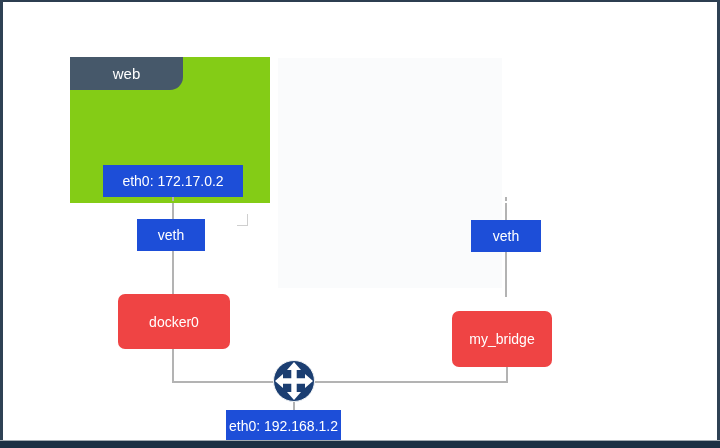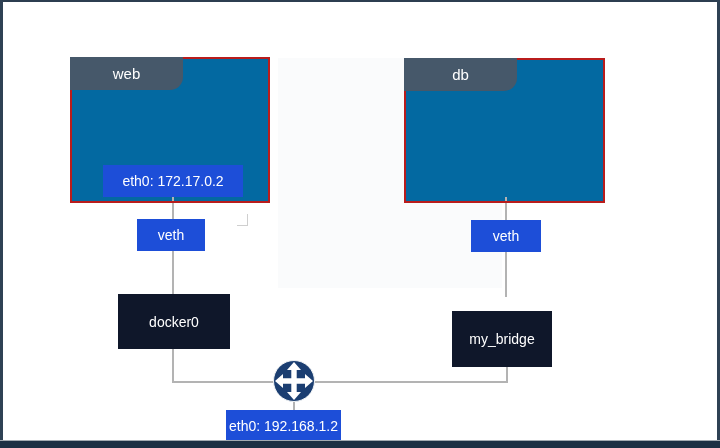--- a/index.html
+++ b/index.html
@@ -22,7 +22,7 @@
   .stray-mark{position:absolute;left:237px;top:214px;width:10px;height:11px;
     border-right:1px solid #cfcfcf;border-bottom:1px solid #cfcfcf;}
   
-  .cnode{position:absolute;background:#0369a1;border:2px solid #b91c1c;box-sizing:border-box;}
+  .cnode{position:absolute;background:#84cc16;border:2px solid #84cc16;box-sizing:border-box;}
   .cnode-web{left:70px;top:57px;width:200px;height:146px;}
   .cnode-db{left:404px;top:58px;width:201px;height:145px;}
   .cnode-tab{

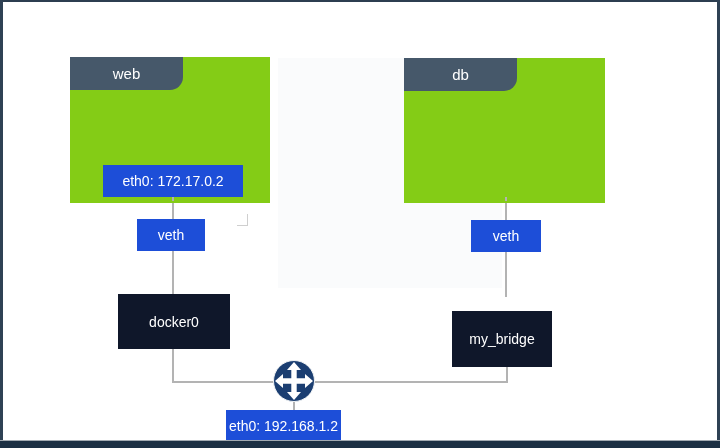--- a/index.html
+++ b/index.html
@@ -77,11 +77,6 @@
     </div>
   </div>
 
-  <div class="cnode cnode-db">
-    <div class="cnode-tab">
-      <span>db</span>
-    </div>
-  </div>
 
   <div class="vline lv1a"></div>
   <div class="vline lv1b"></div>

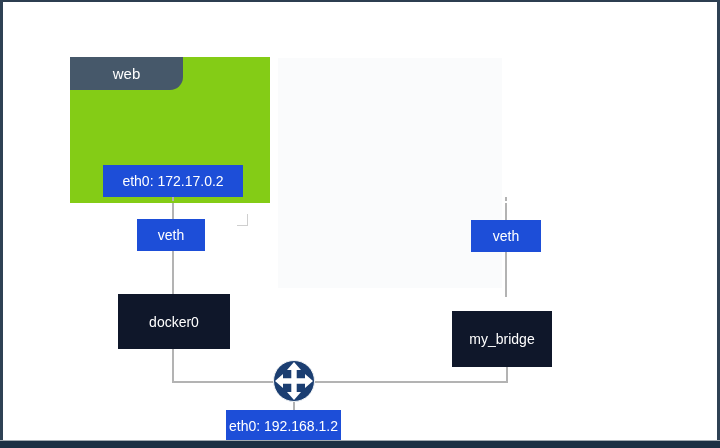--- a/index.html
+++ b/index.html
@@ -42,8 +42,8 @@
   .lbl-eth-host{left:226px;top:410px;width:115px;height:31px;}
   
   .bridge{
-    position:absolute;background:#0f172a;color:#fff;font-size:14px;
-    display:flex;align-items:center;justify-content:center;
+    position:absolute;background:#ef4444;color:#fff;font-size:14px;
+    display:flex;align-items:center;justify-content:center;border-radius:7px;
   }
   .bridge-docker0{left:118px;top:294px;width:112px;height:55px;}
   .bridge-mybridge{left:452px;top:311px;width:100px;height:56px;}

